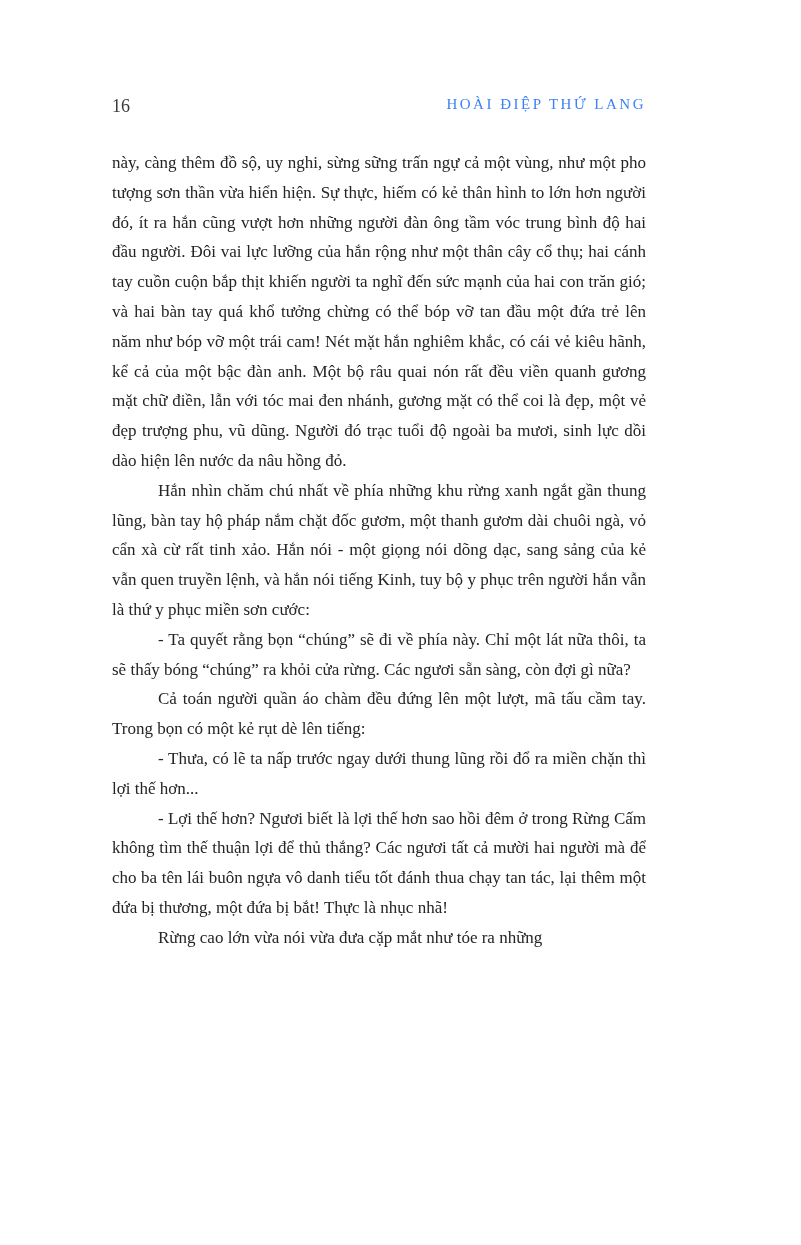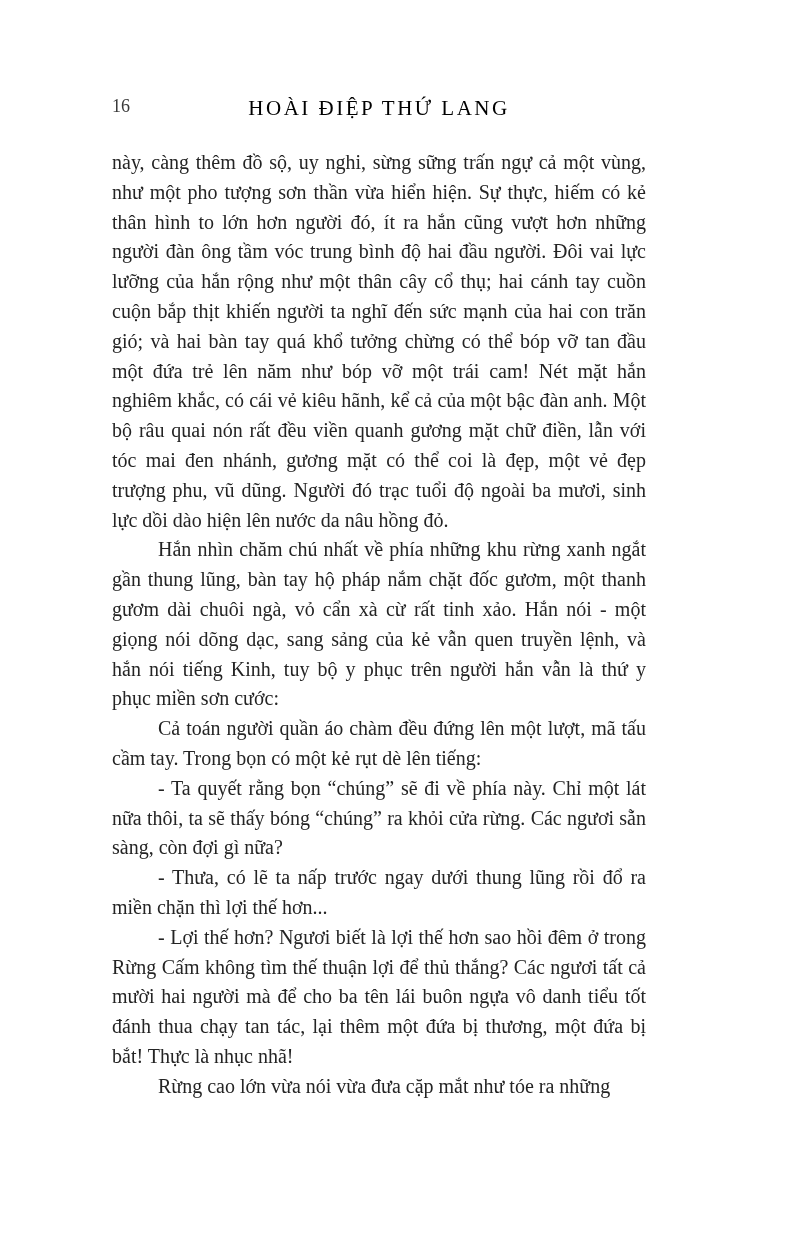--- a/index.html
+++ b/index.html
@@ -35,10 +35,10 @@
     left: 0;
     right: 0;
     top: 0;
-    text-align: center;
-    font-size: 21px;
+    text-align: right;
+    font-size: 15px;
     letter-spacing: 2.5px;
-    color: #000000;
+    color: #3b82f6;
   }
   .body-text p {
     margin: 0;

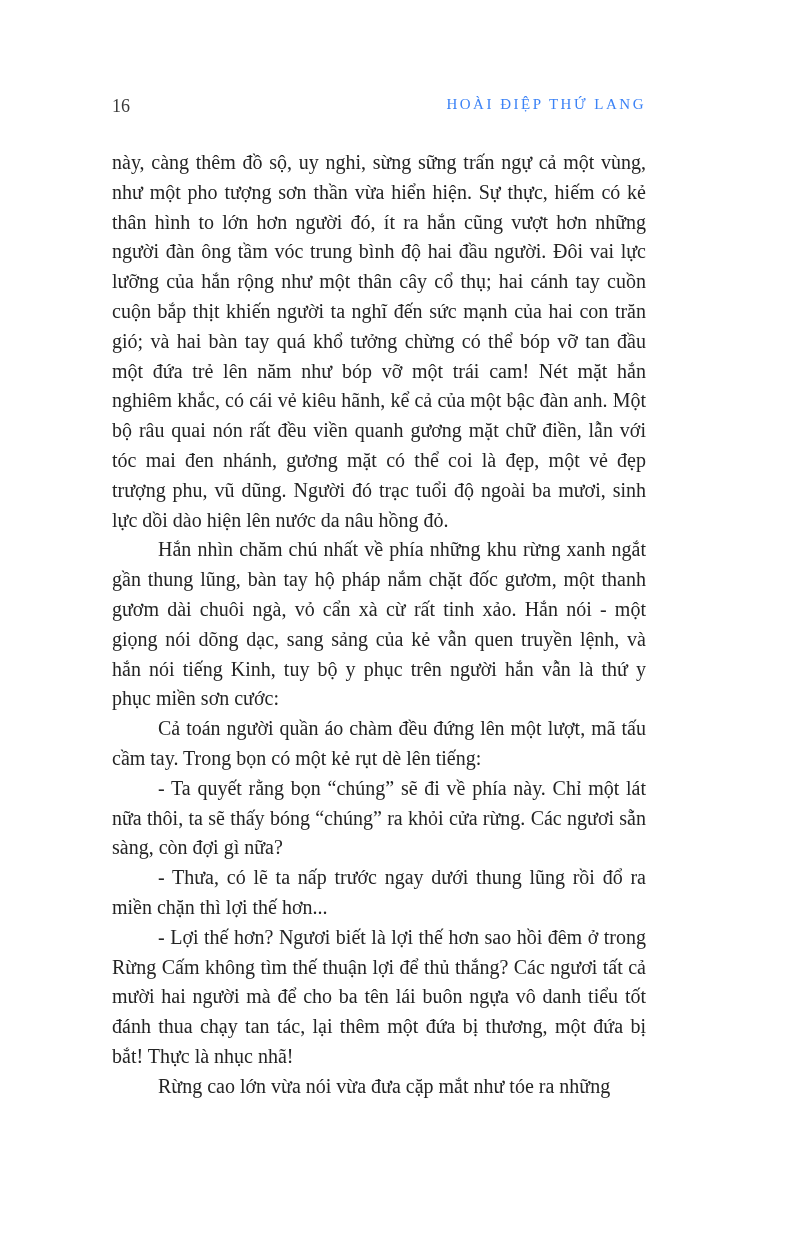--- a/index.html
+++ b/index.html
@@ -42,7 +42,7 @@
   }
   .body-text p {
     margin: 0;
-    font-size: 20px;
+    font-size: 17px;
     line-height: 29.8px;
     text-align: justify;
     text-justify: inter-word;

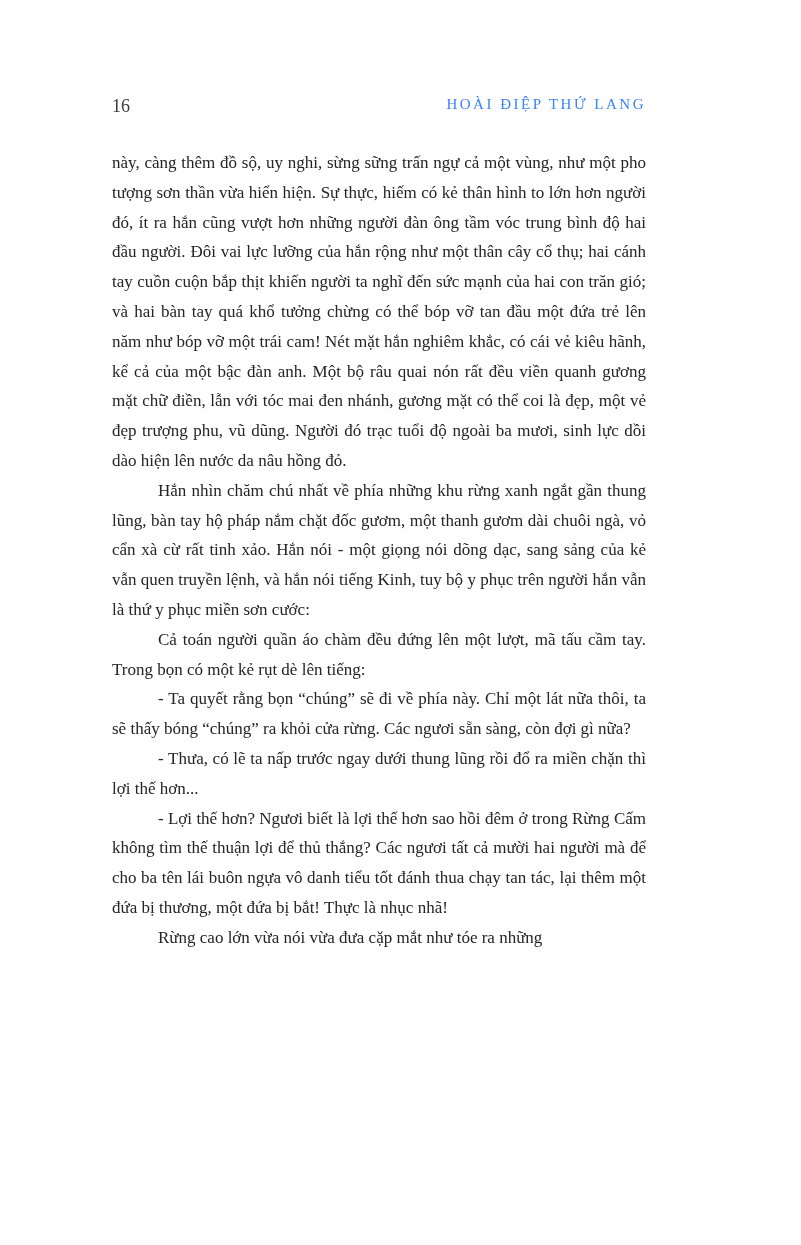--- a/index.html
+++ b/index.html
@@ -64,8 +64,8 @@
   <div class="body-text">
     <p>này, càng thêm đồ sộ, uy nghi, sừng sững trấn ngự cả một vùng, như một pho tượng sơn thần vừa hiển hiện. Sự thực, hiếm có kẻ thân hình to lớn hơn người đó, ít ra hắn cũng vượt hơn những người đàn ông tầm vóc trung bình độ hai đầu người. Đôi vai lực lưỡng của hắn rộng như một thân cây cổ thụ; hai cánh tay cuồn cuộn bắp thịt khiến người ta nghĩ đến sức mạnh của hai con trăn gió; và hai bàn tay quá khổ tưởng chừng có thể bóp vỡ tan đầu một đứa trẻ lên năm như bóp vỡ một trái cam! Nét mặt hắn nghiêm khắc, có cái vẻ kiêu hãnh, kể cả của một bậc đàn anh. Một bộ râu quai nón rất đều viền quanh gương mặt chữ điền, lẫn với tóc mai đen nhánh, gương mặt có thể coi là đẹp, một vẻ đẹp trượng phu, vũ dũng. Người đó trạc tuổi độ ngoài ba mươi, sinh lực dồi dào hiện lên nước da nâu hồng đỏ.</p>
     <p class="indent">Hắn nhìn chăm chú nhất về phía những khu rừng xanh ngắt gần thung lũng, bàn tay hộ pháp nắm chặt đốc gươm, một thanh gươm dài chuôi ngà, vỏ cẩn xà cừ rất tinh xảo. Hắn nói - một giọng nói dõng dạc, sang sảng của kẻ vẫn quen truyền lệnh, và hắn nói tiếng Kinh, tuy bộ y phục trên người hắn vẫn là thứ y phục miền sơn cước:</p>
+    <p class="indent">- Ta quyết rằng bọn “chúng” sẽ đi về phía này. Chỉ một lát nữa thôi, ta sẽ thấy bóng “chúng” ra khỏi cửa rừng. Các ngươi sẵn sàng, còn đợi gì nữa?</p>
     <p class="indent">Cả toán người quần áo chàm đều đứng lên một lượt, mã tấu cầm tay. Trong bọn có một kẻ rụt dè lên tiếng:</p>
-    <p class="indent">- Ta quyết rằng bọn “chúng” sẽ đi về phía này. Chỉ một lát nữa thôi, ta sẽ thấy bóng “chúng” ra khỏi cửa rừng. Các ngươi sẵn sàng, còn đợi gì nữa?</p>
     <p class="indent">- Thưa, có lẽ ta nấp trước ngay dưới thung lũng rồi đổ ra miền chặn thì lợi thế hơn...</p>
     <p class="indent">- Lợi thế hơn? Ngươi biết là lợi thế hơn sao hồi đêm ở trong Rừng Cấm không tìm thế thuận lợi để thủ thắng? Các ngươi tất cả mười hai người mà để cho ba tên lái buôn ngựa vô danh tiểu tốt đánh thua chạy tan tác, lại thêm một đứa bị thương, một đứa bị bắt! Thực là nhục nhã!</p>
     <p class="indent">Rừng cao lớn vừa nói vừa đưa cặp mắt như tóe ra những</p>

